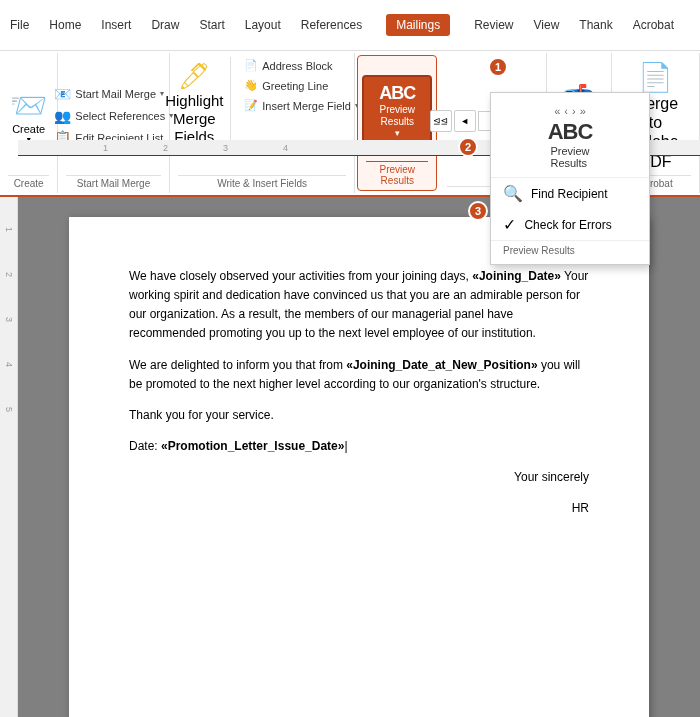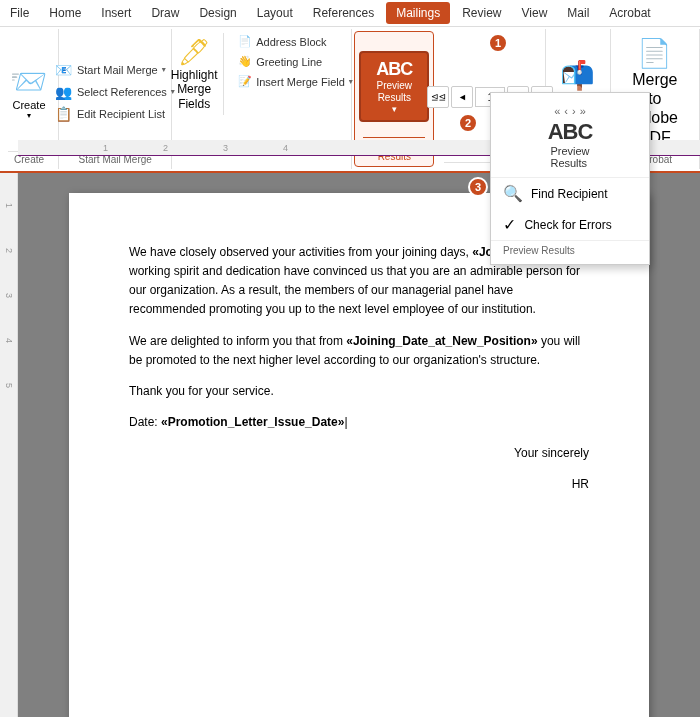--- a/index.html
+++ b/index.html
@@ -69,7 +69,7 @@
   <div class="menu-item">Home</div>
   <div class="menu-item">Insert</div>
   <div class="menu-item">Draw</div>
-  <div class="menu-item">Design</div>
+  <div class="menu-item">Start</div>
   <div class="menu-item">Layout</div>
   <div class="menu-item">References</div>
   <div class="menu-item active">Mailings</div>

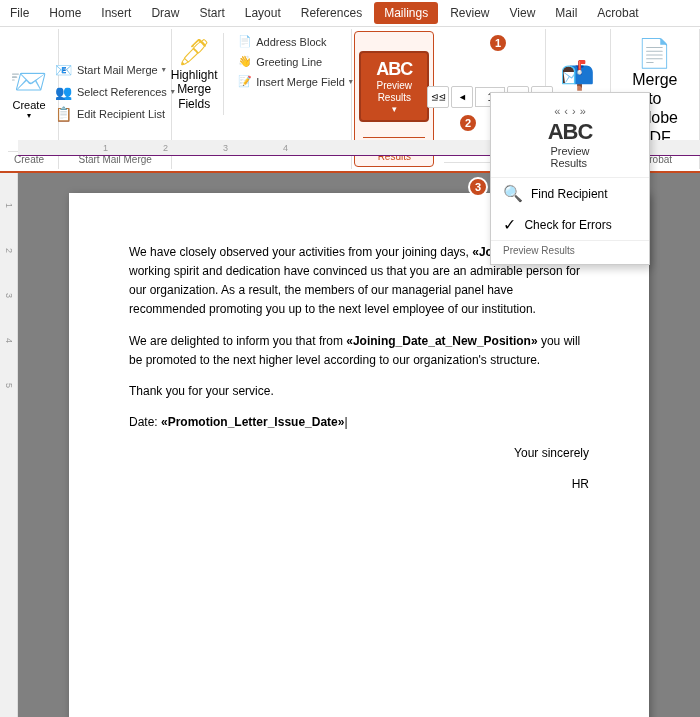--- a/index.html
+++ b/index.html
@@ -8,7 +8,7 @@
     
     .menu-bar { background: #fff; display: flex; align-items: center; border-bottom: 1px solid #ddd; }
     .menu-item { padding: 4px 10px; font-size: 12px; color: #333; cursor: pointer; }
-    .menu-item.active { background: #c84b1e; color: white; border-radius: 3px; margin: 2px; }
+    .menu-item.active { background: #c84b1e; color: white; border-radius: 3px; margin: 14px; }
 
     
     .ribbon { background: #fff; border-bottom: 2px solid #c84b1e; display: flex; align-items: stretch; padding: 2px 0; min-height: 90px; }

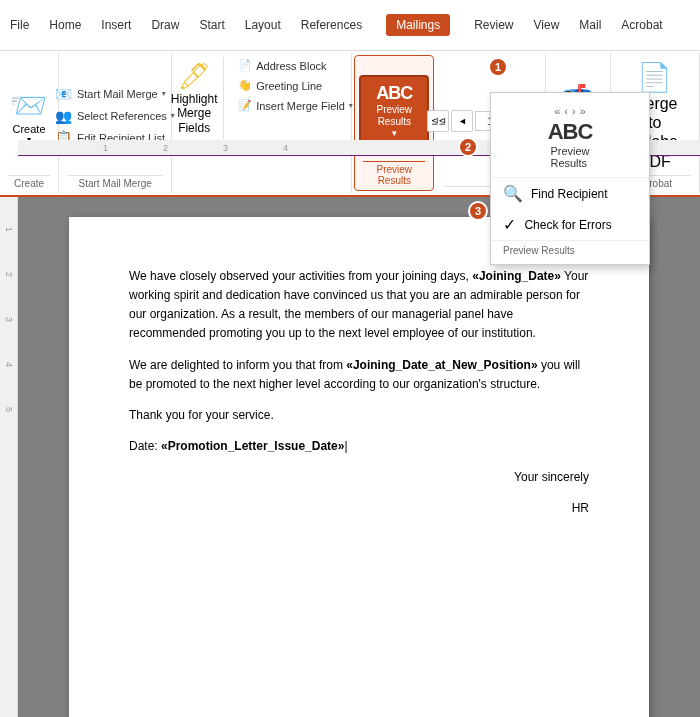--- a/index.html
+++ b/index.html
@@ -75,7 +75,7 @@
   <div class="menu-item active">Mailings</div>
   <div class="menu-item">Review</div>
   <div class="menu-item">View</div>
-  <div class="menu-item">Mail</div>
+  <div class="menu-item">Thank</div>
   <div class="menu-item">Acrobat</div>
 </div>
 

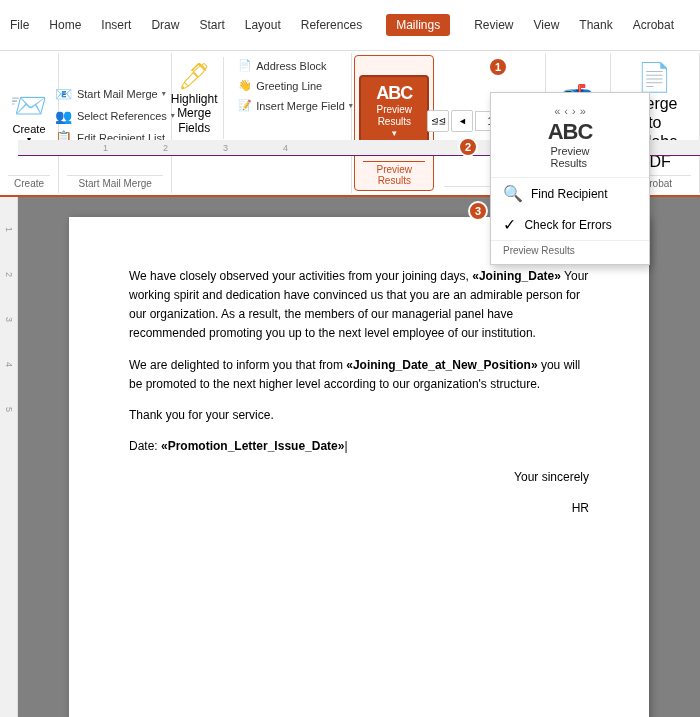--- a/index.html
+++ b/index.html
@@ -123,7 +123,7 @@
 
       <div style="display:flex; flex-direction:column; align-items:center; padding:4px 6px; cursor:pointer; min-width:55px; border-right:1px solid #e0e0e0; margin-right:4px;">
         <span style="font-size:26px; color:#f0c030;">🖊</span>
-        <span style="font-size:12px; text-align:center; line-height:1.2;">Highlight<br>Merge Fields</span>
+        <span style="font-size:15px; text-align:center; line-height:1.2;">Highlight<br>Merge Fields</span>
       </div>
 
       <div style="display:flex; flex-direction:column; gap:3px; flex:1;">

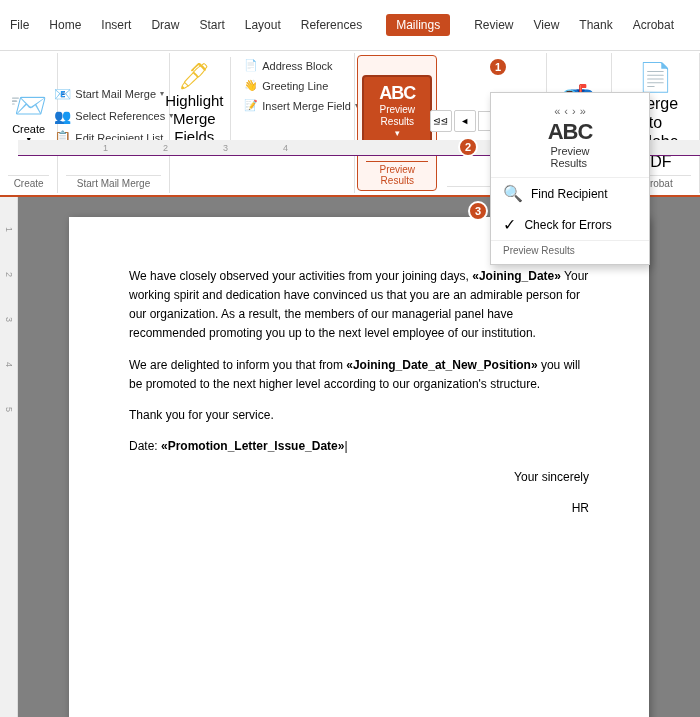--- a/index.html
+++ b/index.html
@@ -142,6 +142,7 @@
         </div>
       </div>
     </div>
+    <div class="ribbon-group-label">Write &amp; Insert Fields</div>
   </div>
 
   <div class="ribbon-group" style="min-width:80px; background:#fff4f0; border:1px solid #c84b1e; border-radius:4px; margin:2px;">

